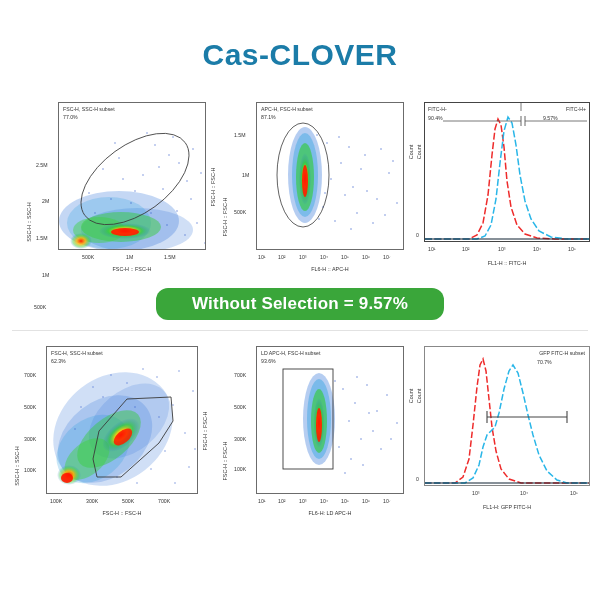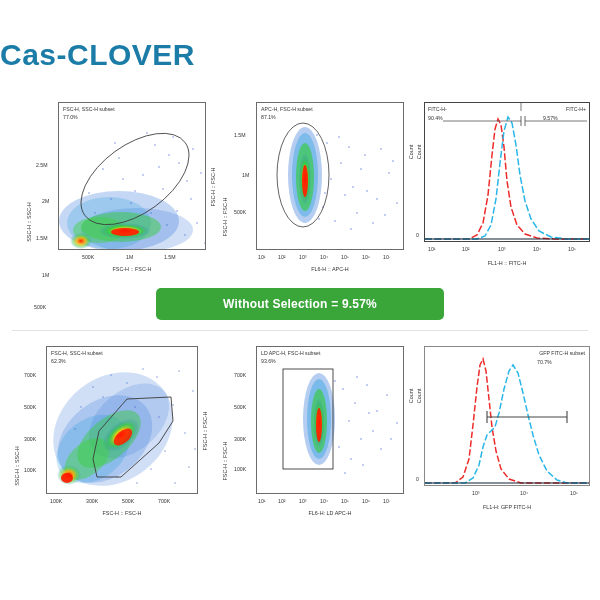--- a/index.html
+++ b/index.html
@@ -11,7 +11,7 @@
   .figure{position:absolute;left:0;top:0;width:600px;height:600px;}
 
   .title{
-    position:absolute;left:0;top:38px;width:600px;text-align:left;
+    position:absolute;left:0;top:38px;width:600px;text-align:center;
     font-size:30px;font-weight:bold;color:#1b7ca8;letter-spacing:0.5px;
   }
 

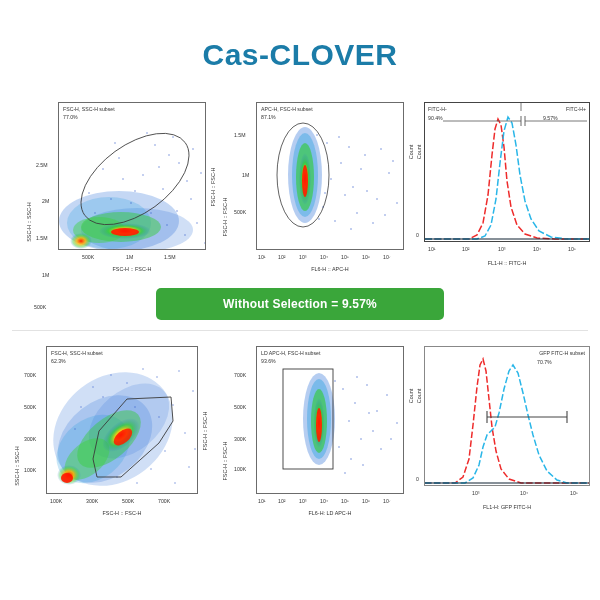--- a/index.html
+++ b/index.html
@@ -28,9 +28,9 @@
 
   
   .banner{
-    position:absolute;border-radius:5px;color:#fff;font-weight:bold;
+    position:absolute;border-radius:12px;color:#fff;font-weight:bold;
     display:flex;align-items:center;justify-content:center;
-    font-size:12px;letter-spacing:0.2px;
+    font-size:17px;letter-spacing:0.2px;
   }
   .banner-green{background:#3aa63a;}
   .banner-blue{background:#0d4c7c;}

